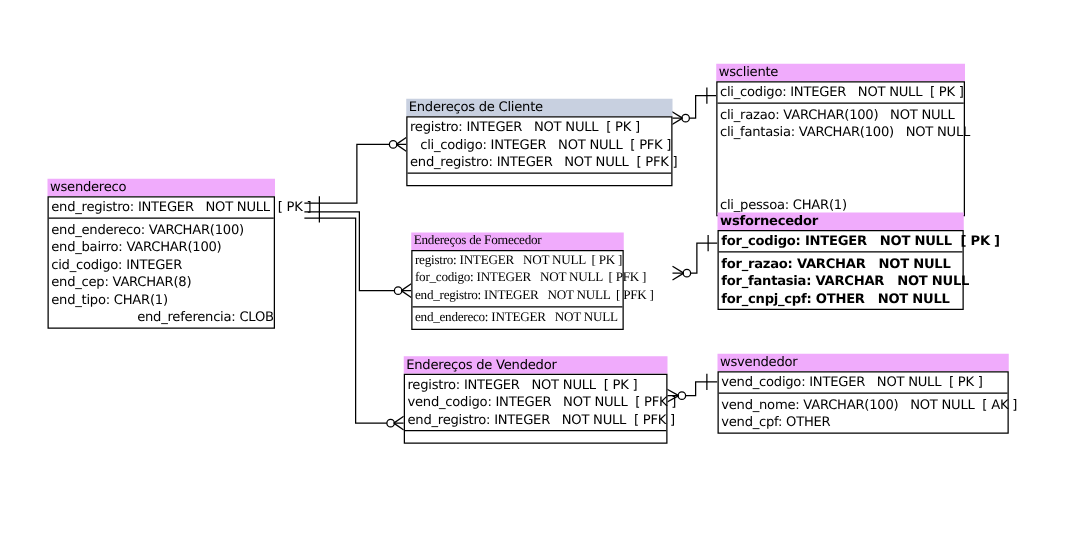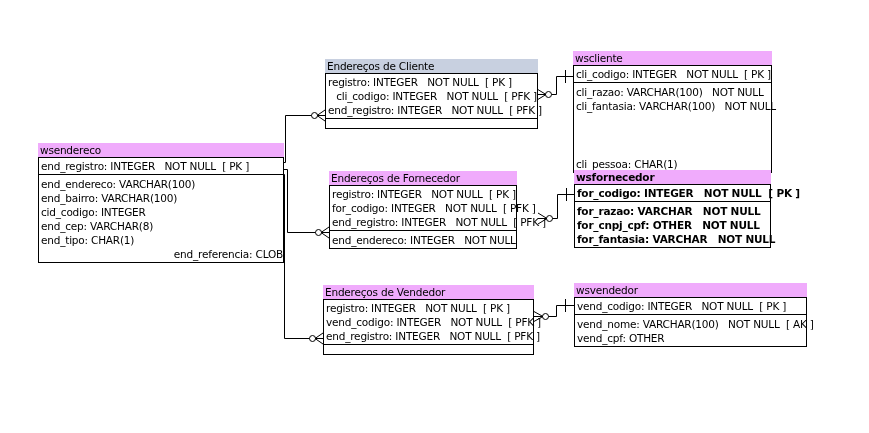--- a/index.html
+++ b/index.html
@@ -7,7 +7,7 @@
          font-family:"DejaVu Sans", "Liberation Sans", sans-serif; font-size:10.5px; color:#000; }
   .entity { position:absolute; }
   .entity .title { height:14px; line-height:14px; background:#f0abfc; padding-left:2px; white-space:nowrap; font-size:10.5px; letter-spacing:-0.2px; }
-  .entity .title.selected { background:#c8d0e0; }
+  .entity .title.selected { background:#c8d0e0;margin-top:20px; }
   .entity .box { border:1px solid #000; background:#fff; }
   .entity .pk { border-bottom:1px solid #000; padding:1px 0 1px 2px; }
   .entity .attrs { padding:2px 0 1px 2px; }

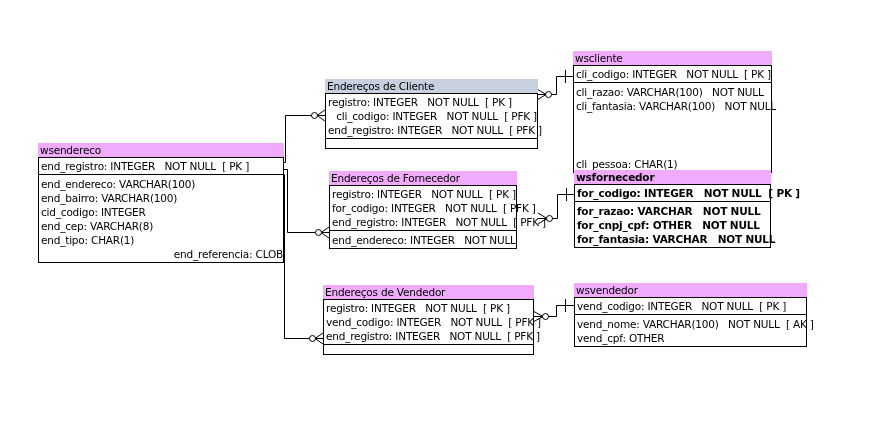--- a/index.html
+++ b/index.html
@@ -69,7 +69,7 @@
   </g>
 </svg>
 
-<div class="entity" style="left:38px; top:143px; width:246px;">
+<div class="entity" style="left:38px; top:143px; width:182px;">
     <div class="title">wsendereco</div>
     <div class="box">
       <div class="pk">

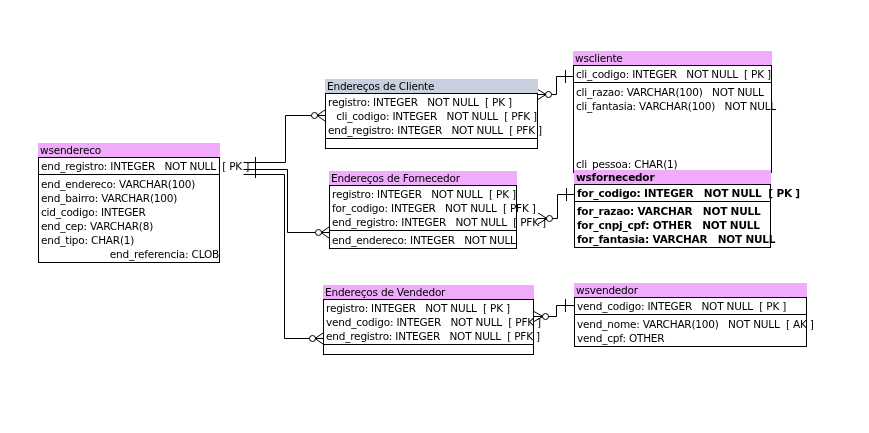--- a/index.html
+++ b/index.html
@@ -114,7 +114,7 @@
     </div>
   </div>
 
-<div class="entity" style="left:329px; top:171px; width:188px;">
+<div class="entity" style="left:329px; top:186px; width:170px;font-family:Liberation Serif, serif;">
     <div class="title">Endereços de Fornecedor</div>
     <div class="box">
       <div class="pk">

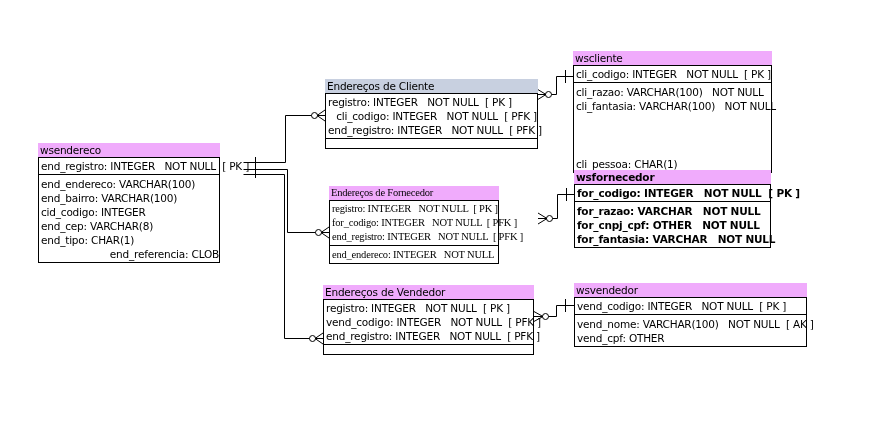--- a/index.html
+++ b/index.html
@@ -136,8 +136,8 @@
       </div>
       <div class="attrs">
         <div class="row" style="white-space: pre;">for_razao: VARCHAR   NOT NULL</div>
+        <div class="row" style="white-space: pre;">for_fantasia: VARCHAR   NOT NULL</div>
         <div class="row" style="white-space: pre;">for_cnpj_cpf: OTHER   NOT NULL</div>
-        <div class="row" style="white-space: pre;">for_fantasia: VARCHAR   NOT NULL</div>
       </div>
     </div>
   </div>

